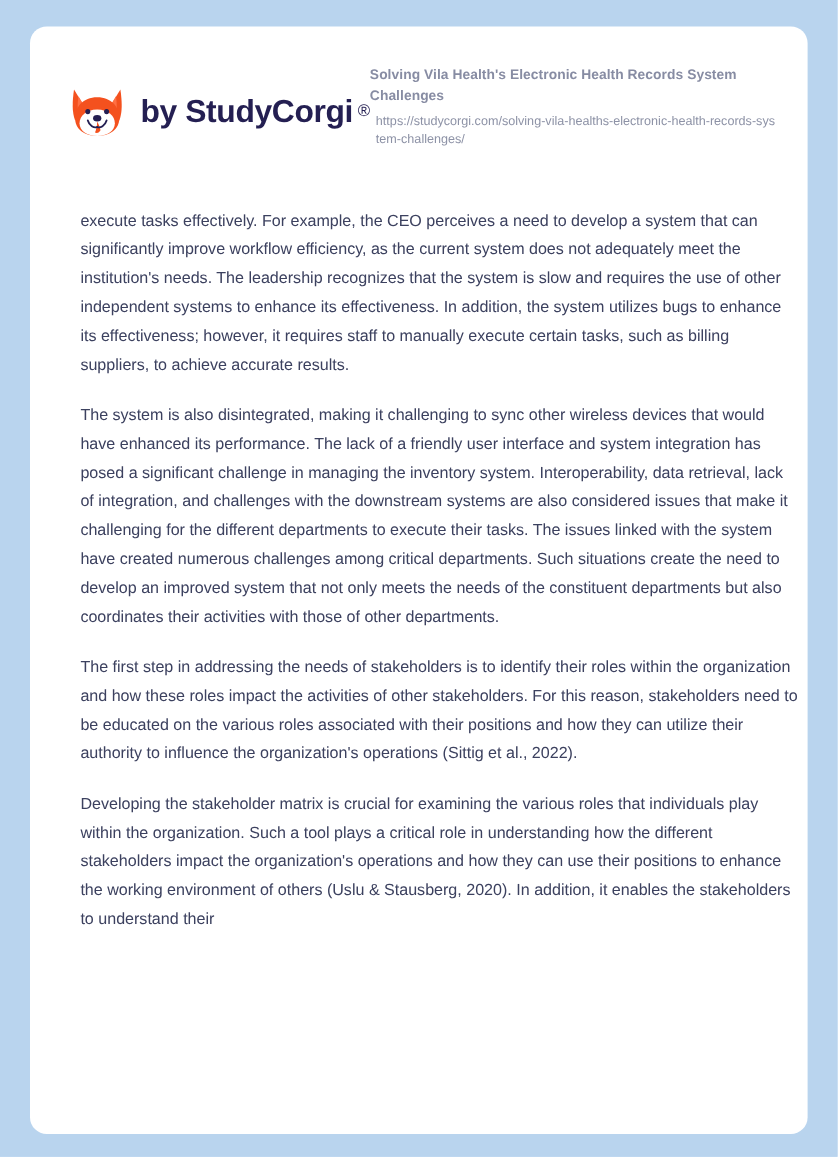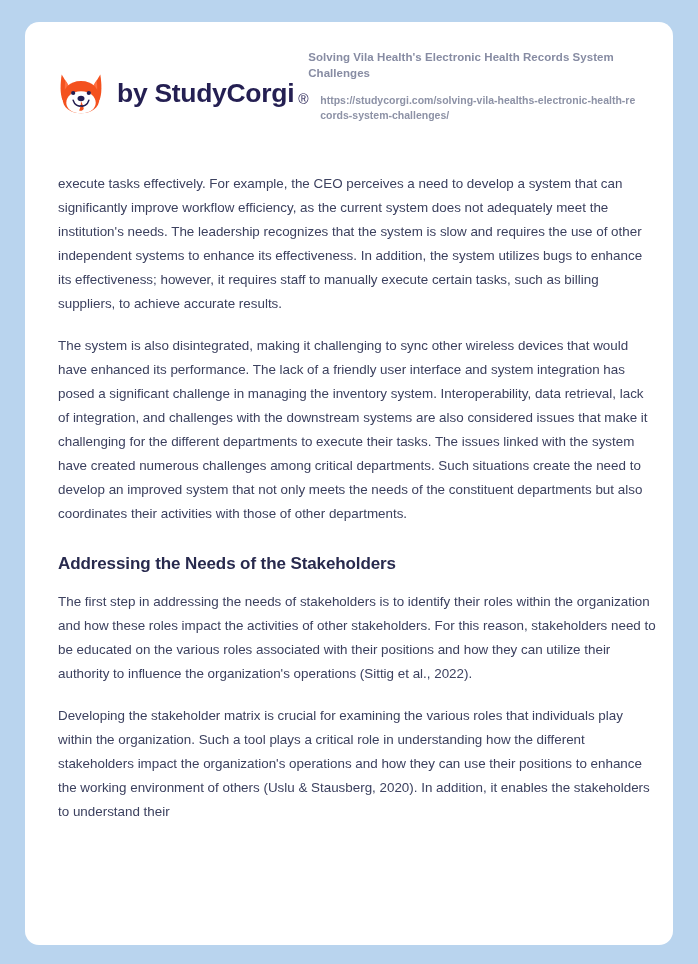--- a/index.html
+++ b/index.html
@@ -57,7 +57,7 @@
   }
   .brand-wordmark {
     display: flex;
-    align-items: flex-end;
+    align-items: center;
     color: #241f52;
     font-size: 26.5px;
     font-weight: bold;

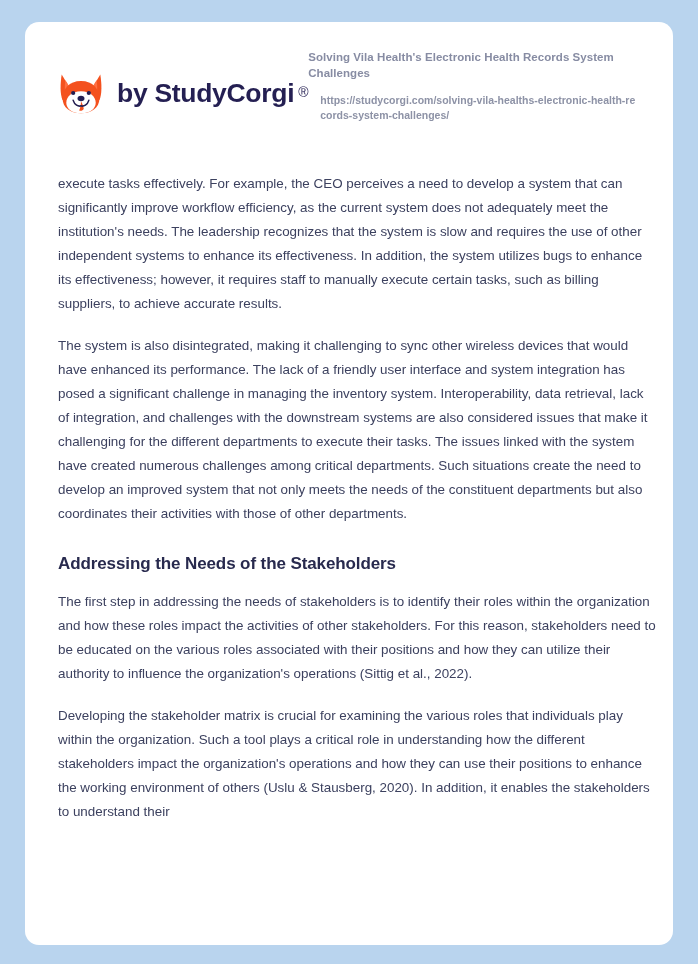--- a/index.html
+++ b/index.html
@@ -90,9 +90,9 @@
   .doc-url {
     color: #8d92a6;
     font-size: 10.5px;
-    font-weight: bold;
+    font-weight: normal;
     line-height: 1.42;
-    margin: 12px;
+    margin: 5px;
     word-break: break-all;
   }
   .doc-body {

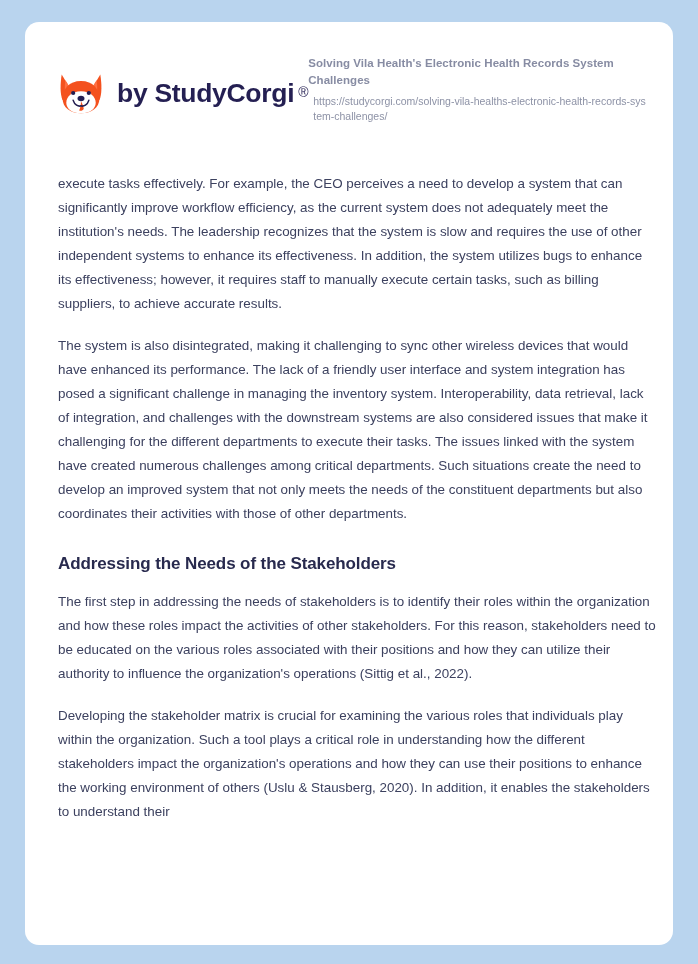--- a/index.html
+++ b/index.html
@@ -97,7 +97,7 @@
   }
   .doc-body {
     position: absolute;
-    left: 33px;
+    left: 42px;
     top: 150px;
     width: 600px;
   }

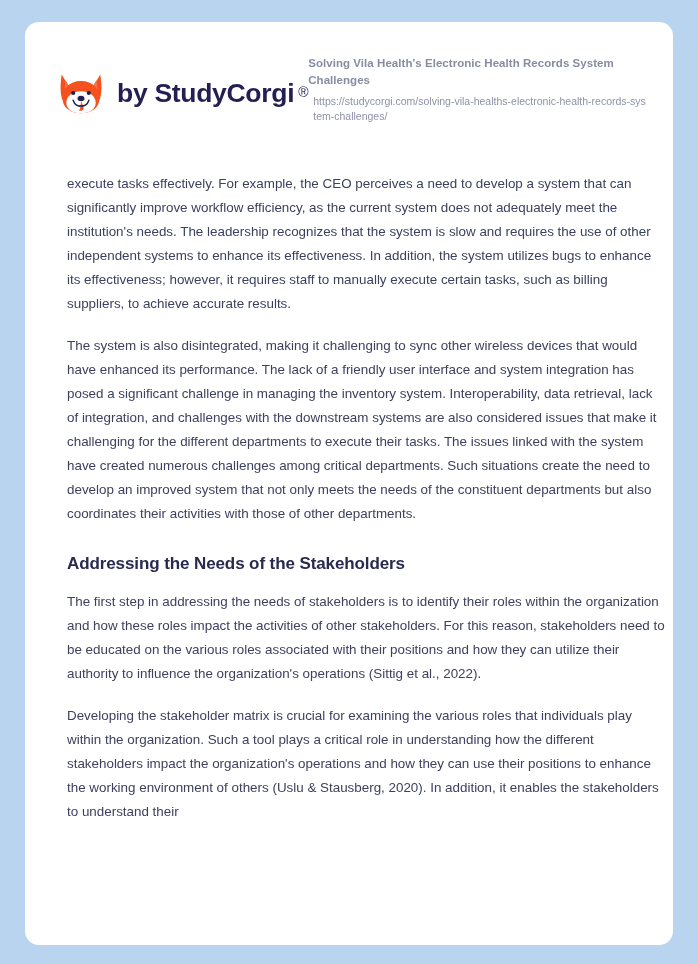--- a/index.html
+++ b/index.html
@@ -159,7 +159,6 @@
     <div class="doc-body">
       <p>execute tasks effectively. For example, the CEO perceives a need to develop a system that can significantly improve workflow efficiency, as the current system does not adequately meet the institution's needs. The leadership recognizes that the system is slow and requires the use of other independent systems to enhance its effectiveness. In addition, the system utilizes bugs to enhance its effectiveness; however, it requires staff to manually execute certain tasks, such as billing suppliers, to achieve accurate results.</p>
       <p>The system is also disintegrated, making it challenging to sync other wireless devices that would have enhanced its performance. The lack of a friendly user interface and system integration has posed a significant challenge in managing the inventory system. Interoperability, data retrieval, lack of integration, and challenges with the downstream systems are also considered issues that make it challenging for the different departments to execute their tasks. The issues linked with the system have created numerous challenges among critical departments. Such situations create the need to develop an improved system that not only meets the needs of the constituent departments but also coordinates their activities with those of other departments.</p>
-      <h2>Addressing the Needs of the Stakeholders</h2>
       <p>The first step in addressing the needs of stakeholders is to identify their roles within the organization and how these roles impact the activities of other stakeholders. For this reason, stakeholders need to be educated on the various roles associated with their positions and how they can utilize their authority to influence the organization's operations (Sittig et al., 2022).</p>
       <p>Developing the stakeholder matrix is crucial for examining the various roles that individuals play within the organization. Such a tool plays a critical role in understanding how the different stakeholders impact the organization's operations and how they can use their positions to enhance the working environment of others (Uslu &amp; Stausberg, 2020). In addition, it enables the stakeholders to understand their</p>
     </div>

